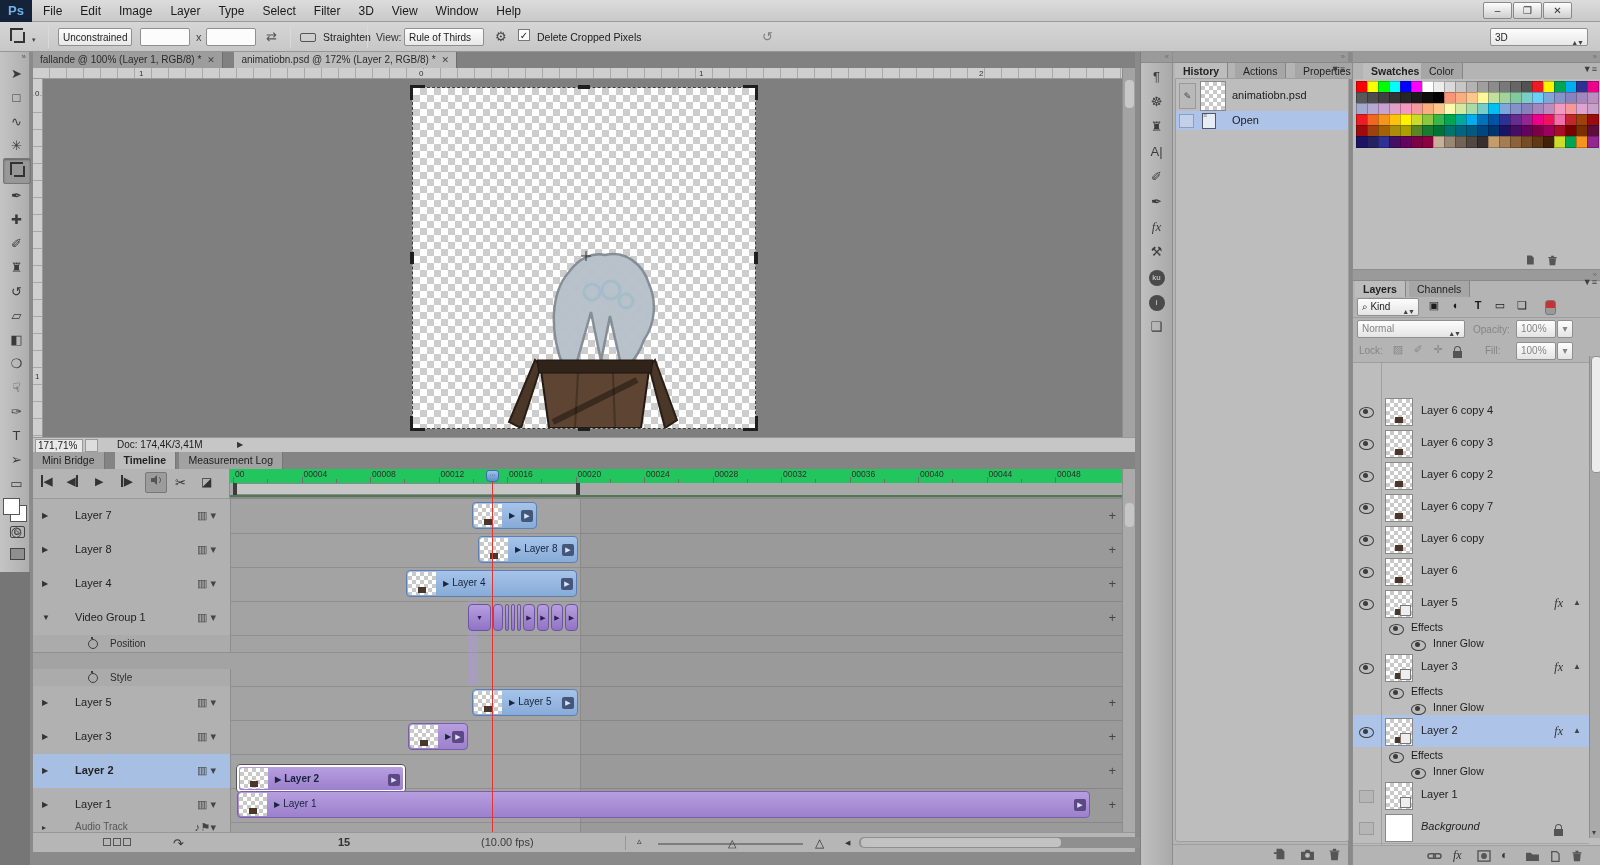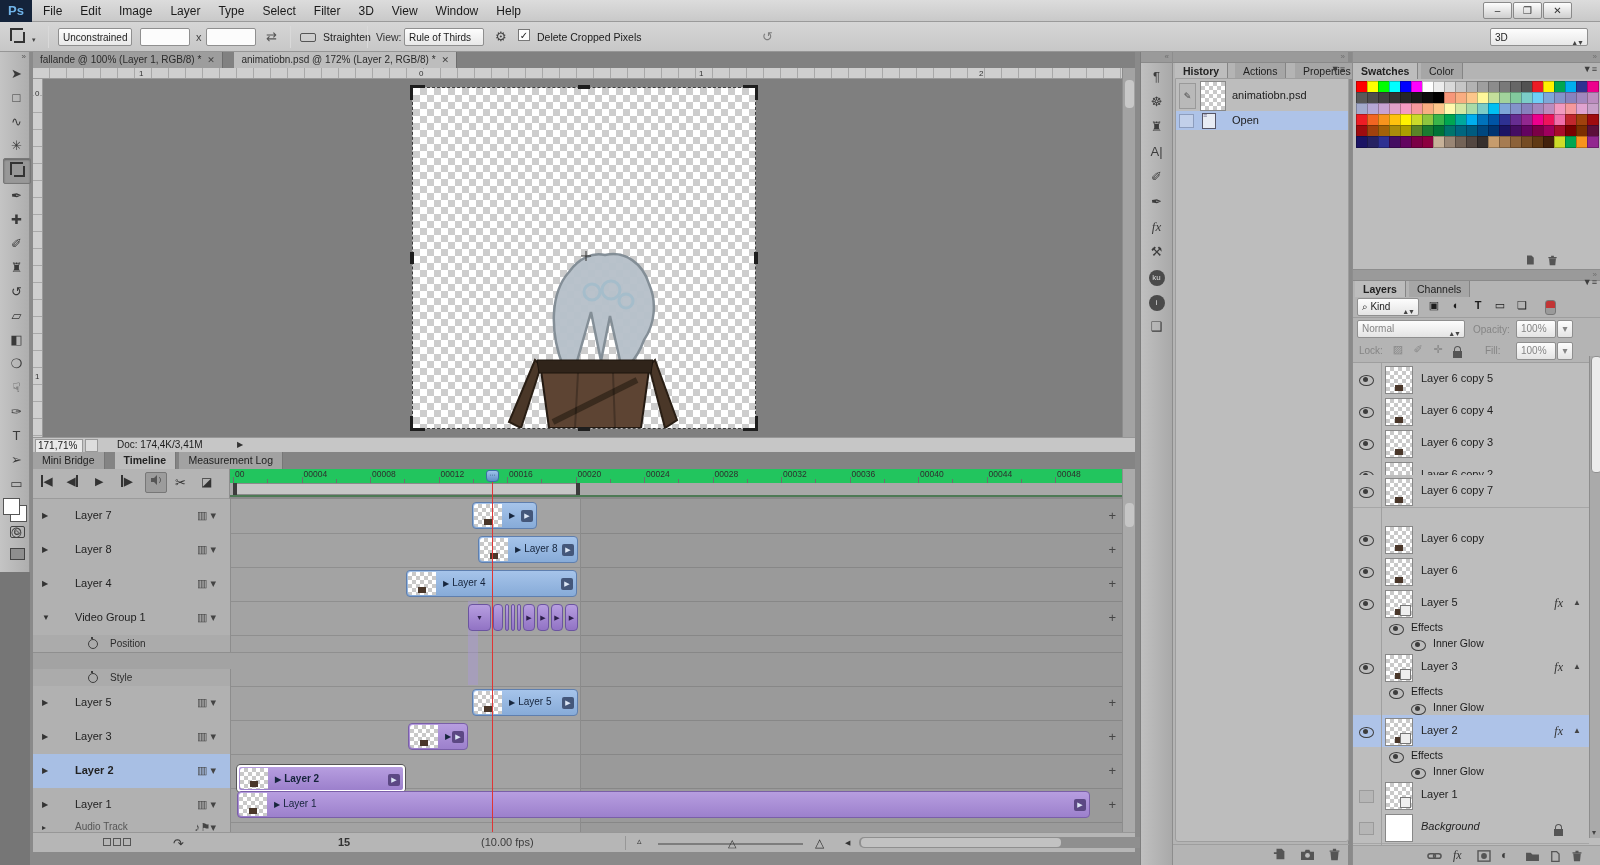--- a/index.html
+++ b/index.html
@@ -536,7 +536,7 @@
   <div class="abs" id="rightcol">
     <div class="pgroup-top">»</div>
     <div style="position:relative;height:16px;" id="swatch-tabs">
-        <div class="ptab active" style="left: 0;">Swatches</div>
+        <div class="ptab active" style="left: 10px;">Swatches</div>
         <div class="ptab" style="left: 68px;">Color</div>
       </div>
     <div class="pmenu" style="top:12px;">▼≡</div>

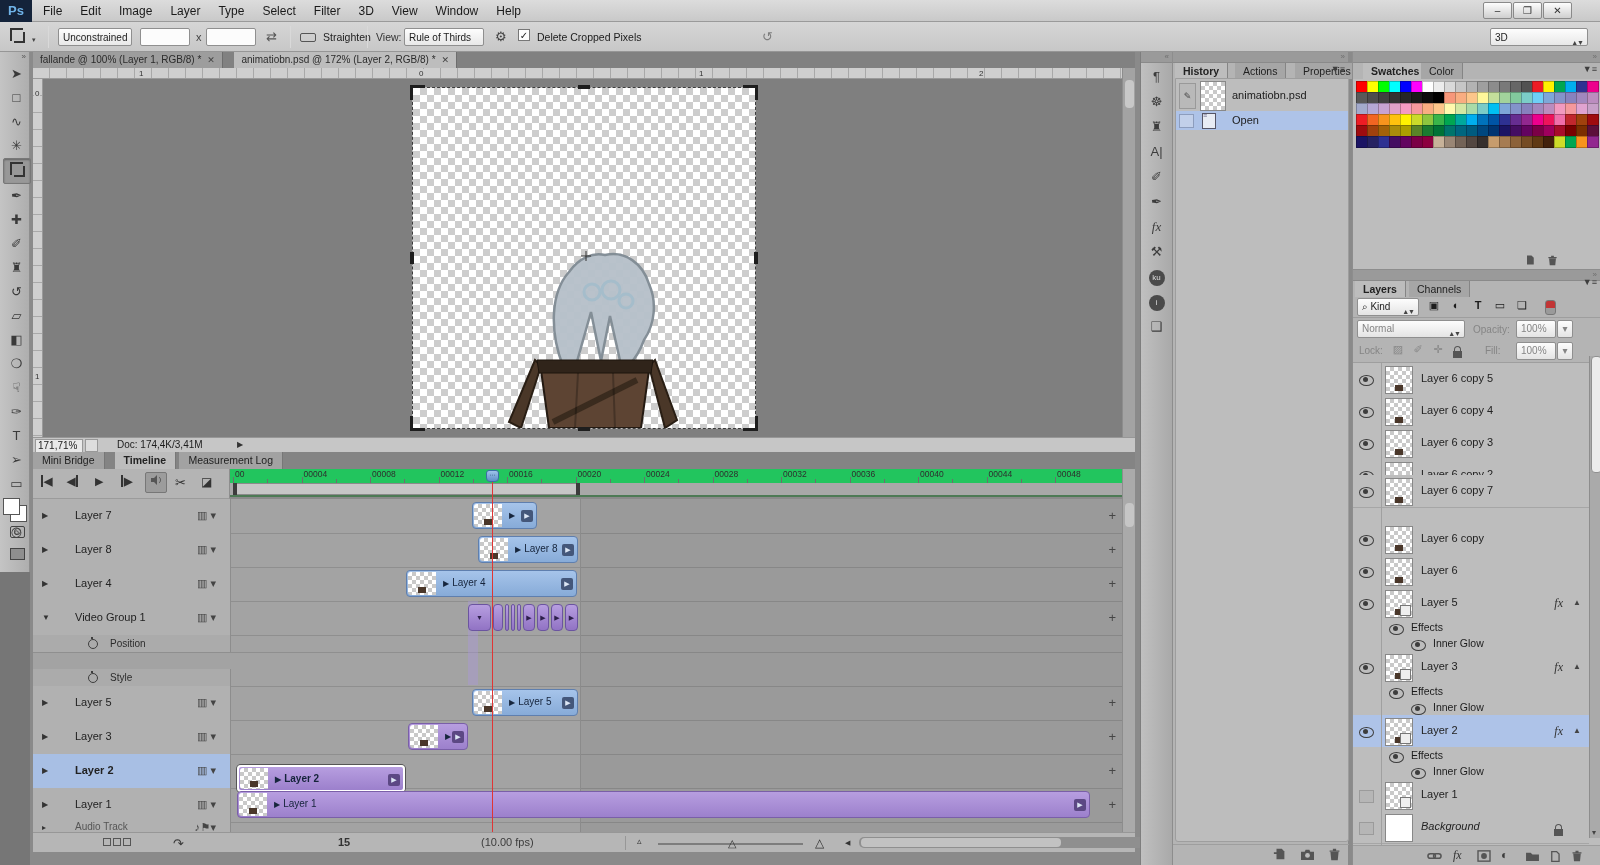--- a/index.html
+++ b/index.html
@@ -719,13 +719,6 @@
     </div>
 
     <div id="layer-list" style="position:relative;height:482px;background:#bdbdbd;overflow:hidden;">
-        <div class="lrow" style="top: 0px; height: 32px;">
-          <div style="position: absolute; left: 6px; top: 10px;"><span class="eye"></span></div>
-          <div class="lthumb checker">
-            <div class="cthumb-x" style="position: absolute; bottom: 2px; left: 9px; width: 8px; height: 6px; background: rgb(74, 55, 42);"></div>
-          </div>
-          <div class="lname">Layer 6 copy 5</div>
-        </div>
         <div class="lrow" style="top: 32px; height: 32px;">
           <div style="position: absolute; left: 6px; top: 10px;"><span class="eye"></span></div>
           <div class="lthumb checker">

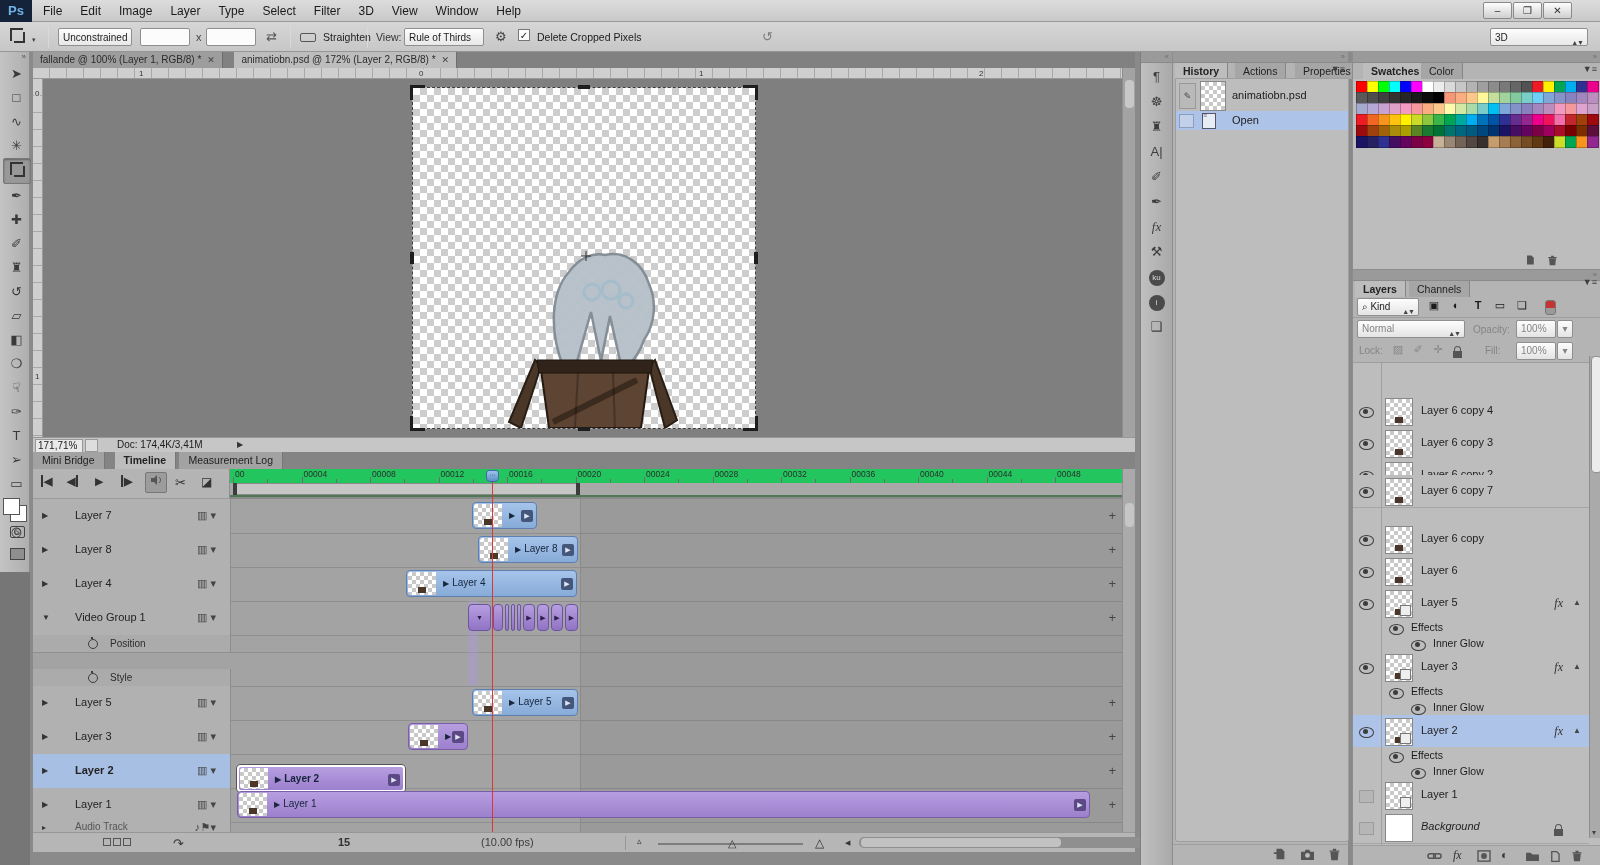--- a/index.html
+++ b/index.html
@@ -740,7 +740,7 @@
           </div>
           <div class="lname">Layer 6 copy 2</div>
         </div>
-        <div class="lrow" style="top: 112px; height: 32px;">
+        <div class="lrow" style="top: 128px; height: 32px;">
           <div style="position: absolute; left: 6px; top: 10px;"><span class="eye"></span></div>
           <div class="lthumb checker">
             <div class="cthumb-x" style="position: absolute; bottom: 2px; left: 9px; width: 8px; height: 6px; background: rgb(74, 55, 42);"></div>

